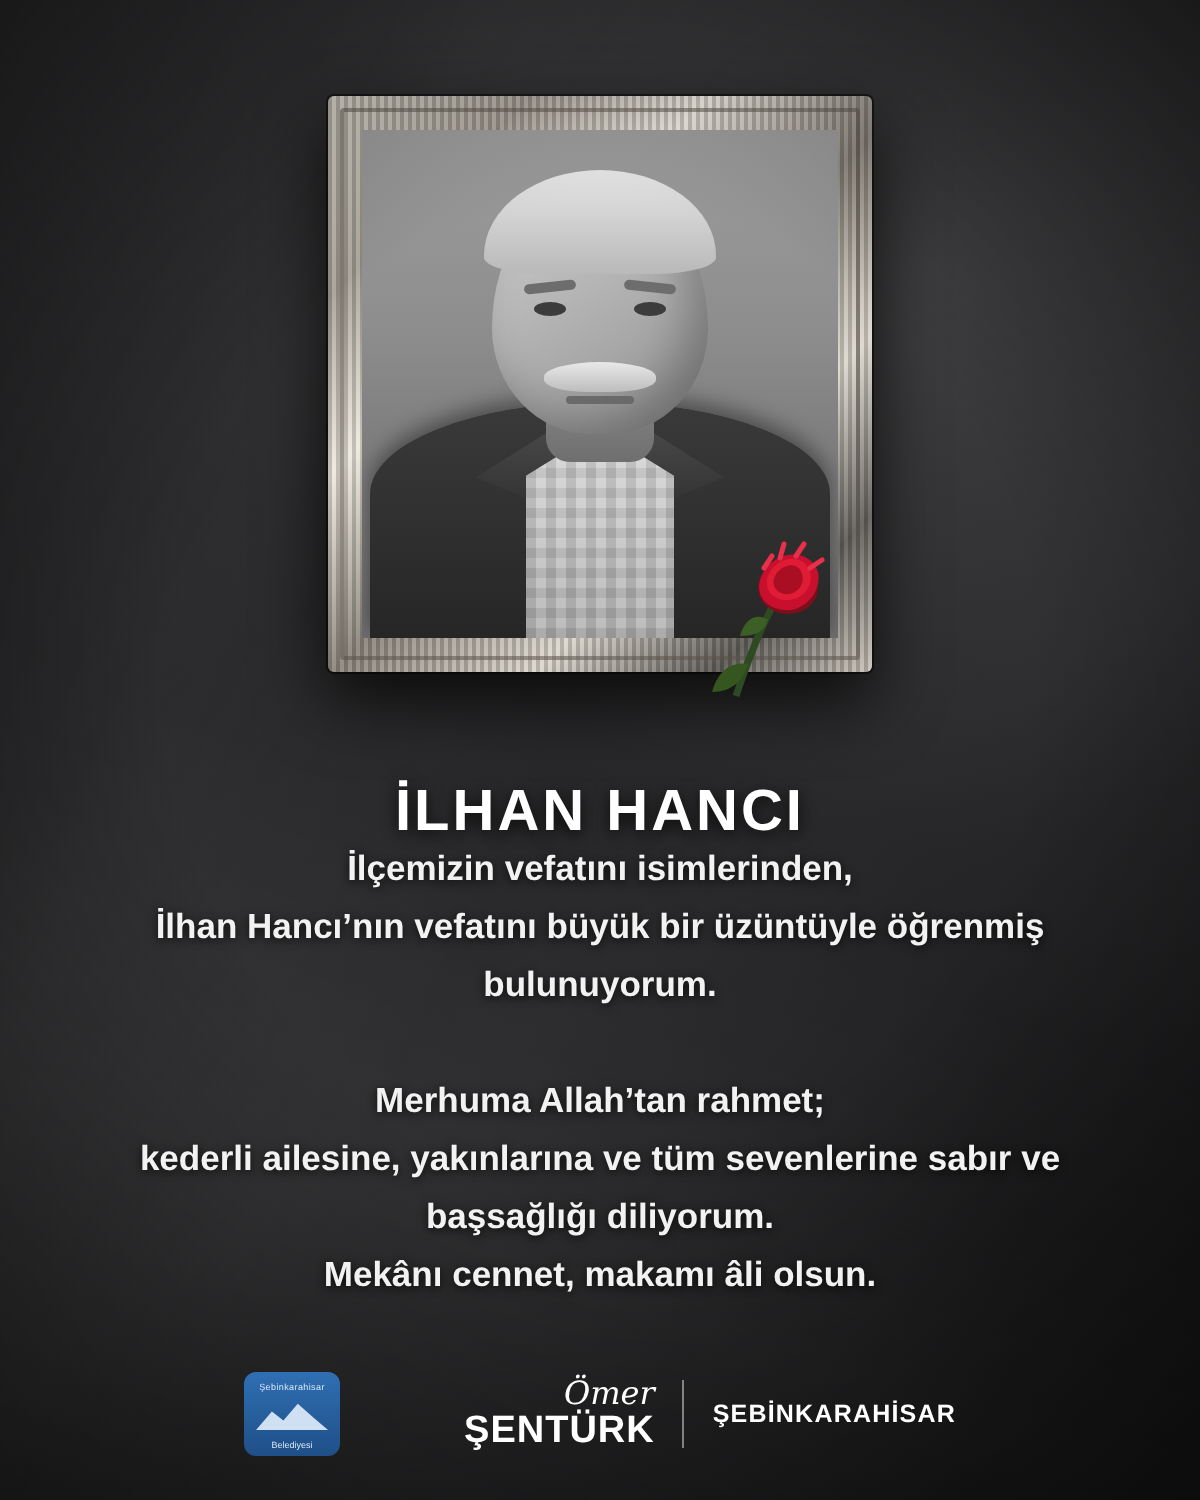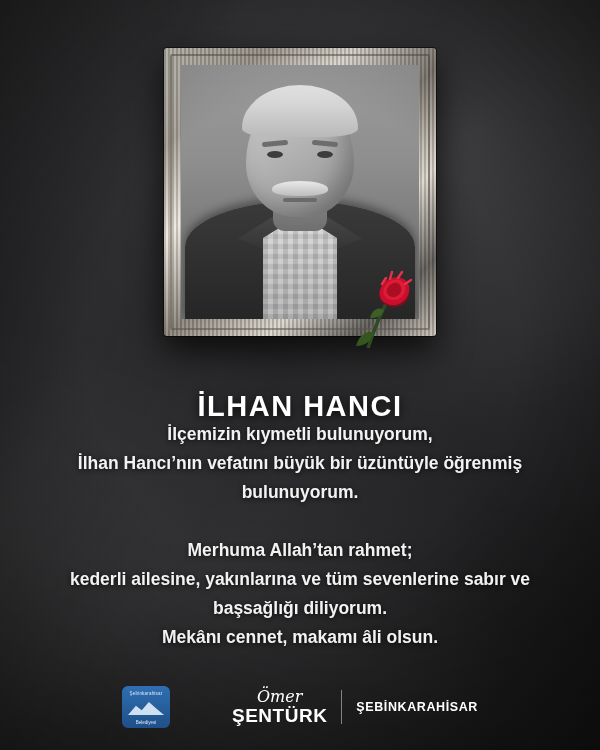--- a/index.html
+++ b/index.html
@@ -350,7 +350,7 @@
   <div class="name">İLHAN HANCI</div>
 
   <div class="msg">
-    <p>İlçemizin kıymetli bulunuyorum,</p>
+    <p>İlçemizin vefatını isimlerinden,</p>
     <p>İlhan Hancı’nın vefatını büyük bir üzüntüyle öğrenmiş</p>
     <p>bulunuyorum.</p>
     <div class="gap"></div>

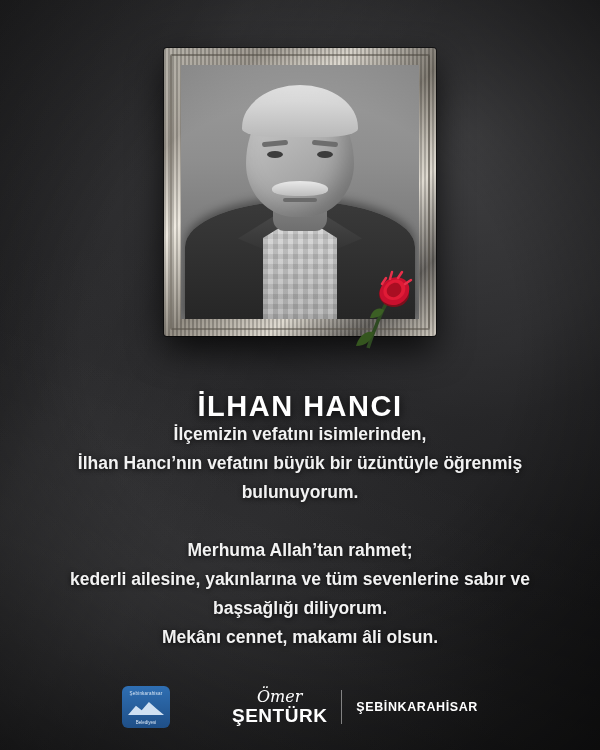--- a/index.html
+++ b/index.html
@@ -267,7 +267,7 @@
     color: #dbe8f6;
   }
   .signature {
-    text-align: center;
+    text-align: right;
     line-height: 1;
     flex: none;
     margin-left: 48px;

